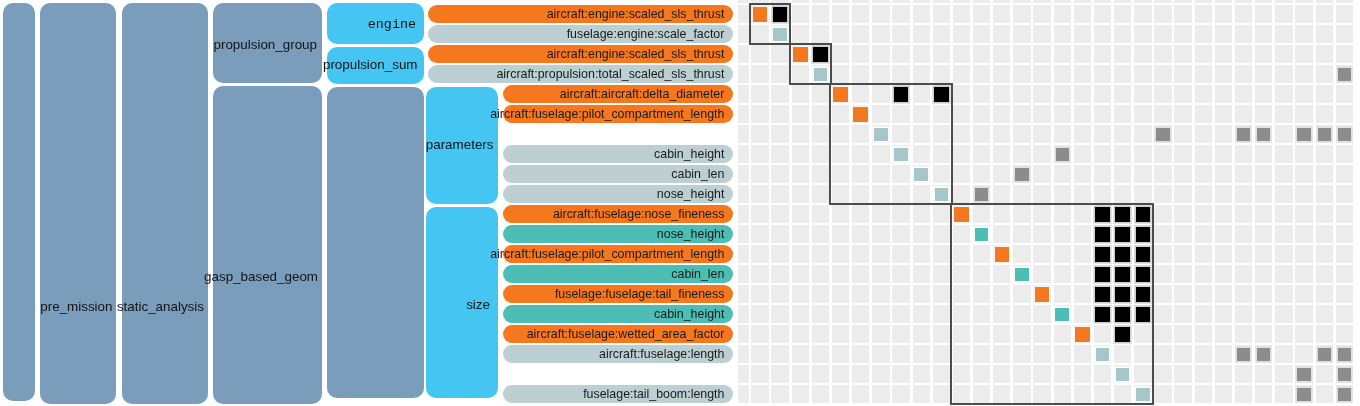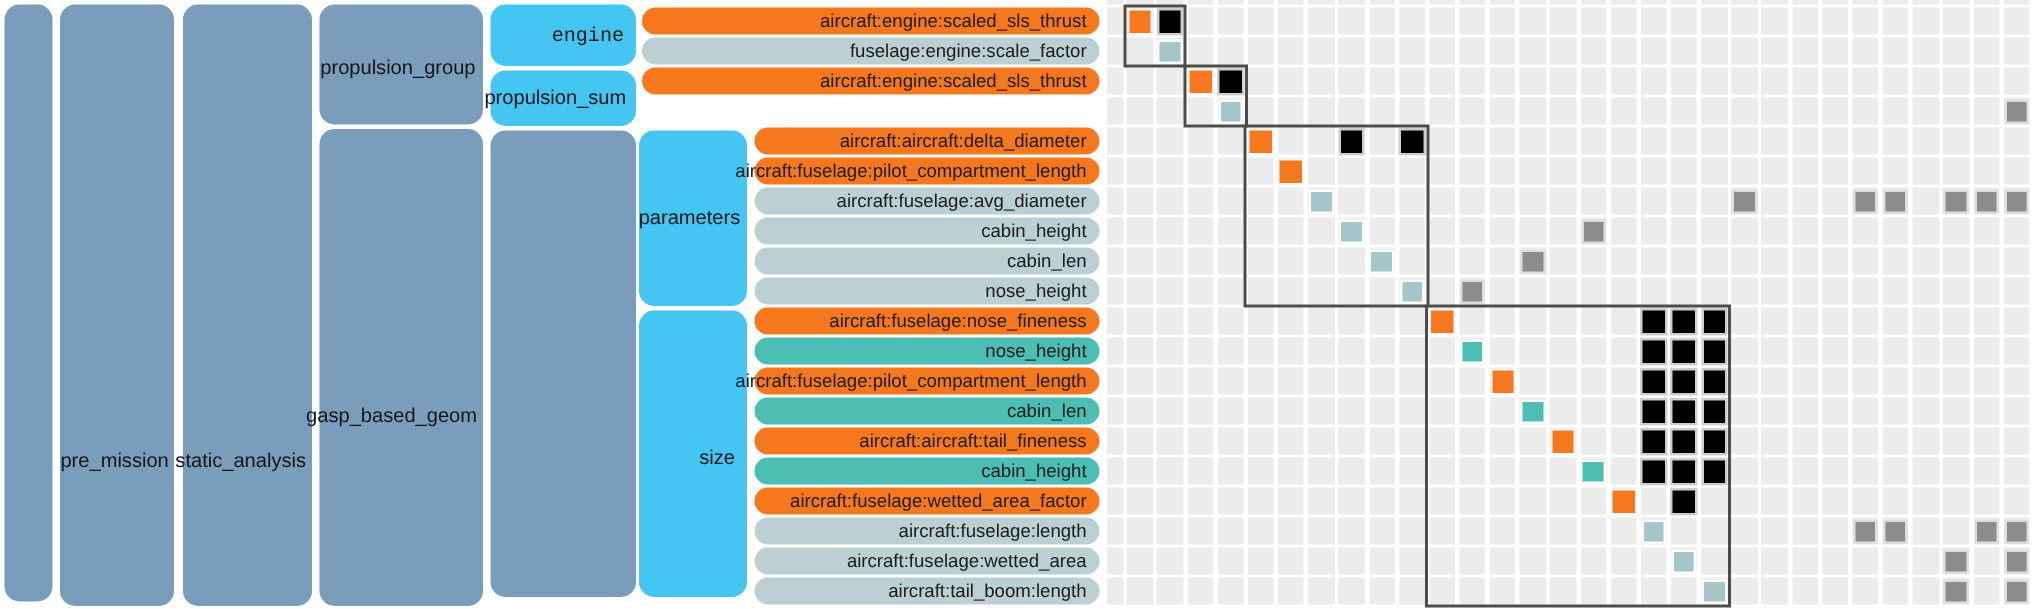--- a/index.html
+++ b/index.html
@@ -788,6 +788,9 @@
       <div class="pill orange" style="left: 427.5px; top: 44.8px; width: 305.9px; height: 18.6px;">
         <div class="pill-label">aircraft:engine:scaled_sls_thrust</div>
       </div>
+      <div class="pill light" style="left: 427.5px; top: 64.8px; width: 305.9px; height: 18.6px;">
+        <div class="pill-label">aircraft:propulsion:total_scaled_sls_thrust</div>
+      </div>
       <div class="pill orange" style="left: 502.5px; top: 84.8px; width: 230.9px; height: 18.6px;">
         <div class="pill-label">aircraft:aircraft:delta_diameter</div>
       </div>

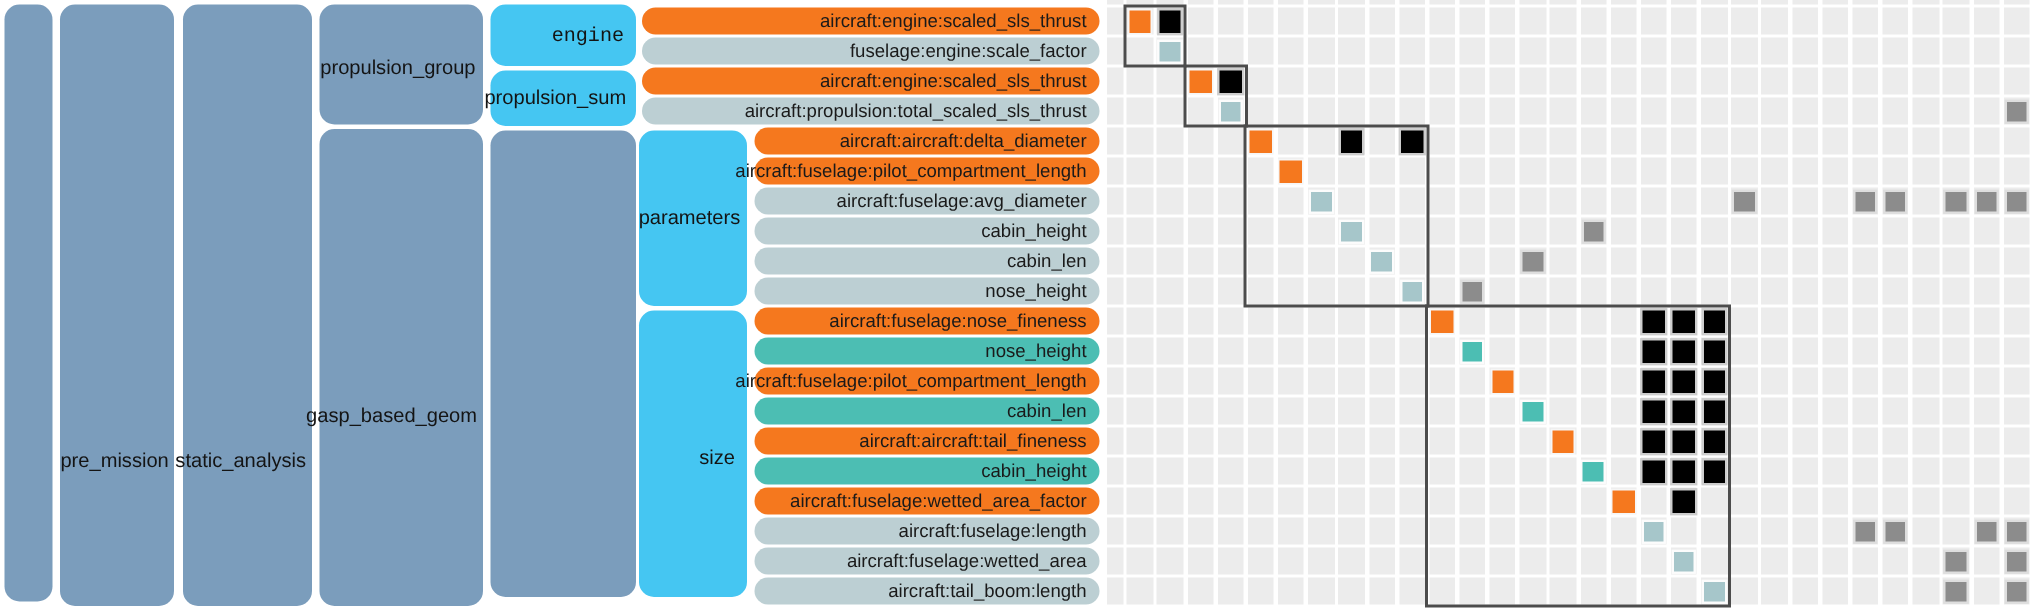--- a/index.html
+++ b/index.html
@@ -797,9 +797,6 @@
       <div class="pill orange" style="left: 502.5px; top: 104.8px; width: 230.9px; height: 18.6px;">
         <div class="pill-label">aircraft:fuselage:pilot_compartment_length</div>
       </div>
-      <div class="pill light" style="left: 502.5px; top: 124.8px; width: 230.9px; height: 18.6px;">
-        <div class="pill-label">aircraft:fuselage:avg_diameter</div>
-      </div>
       <div class="pill light" style="left: 502.5px; top: 144.8px; width: 230.9px; height: 18.6px;">
         <div class="pill-label">cabin_height</div>
       </div>

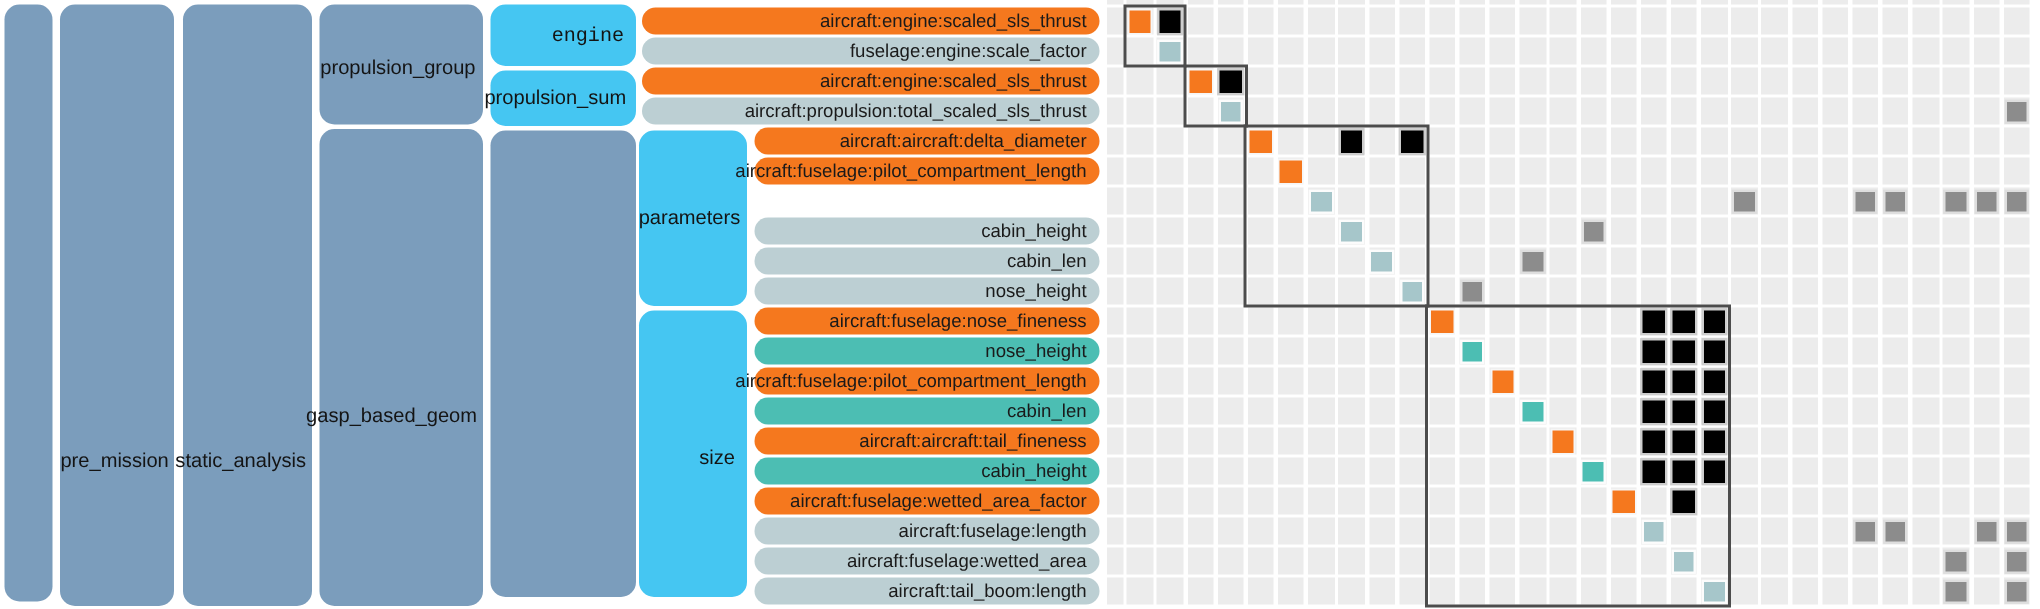--- a/index.html
+++ b/index.html
@@ -819,7 +819,7 @@
         <div class="pill-label">cabin_len</div>
       </div>
       <div class="pill orange" style="left: 502.5px; top: 284.8px; width: 230.9px; height: 18.6px;">
-        <div class="pill-label">aircraft:aircraft:tail_fineness</div>
+        <div class="pill-label">fuselage:fuselage:tail_fineness</div>
       </div>
       <div class="pill teal" style="left: 502.5px; top: 304.8px; width: 230.9px; height: 18.6px;">
         <div class="pill-label">cabin_height</div>

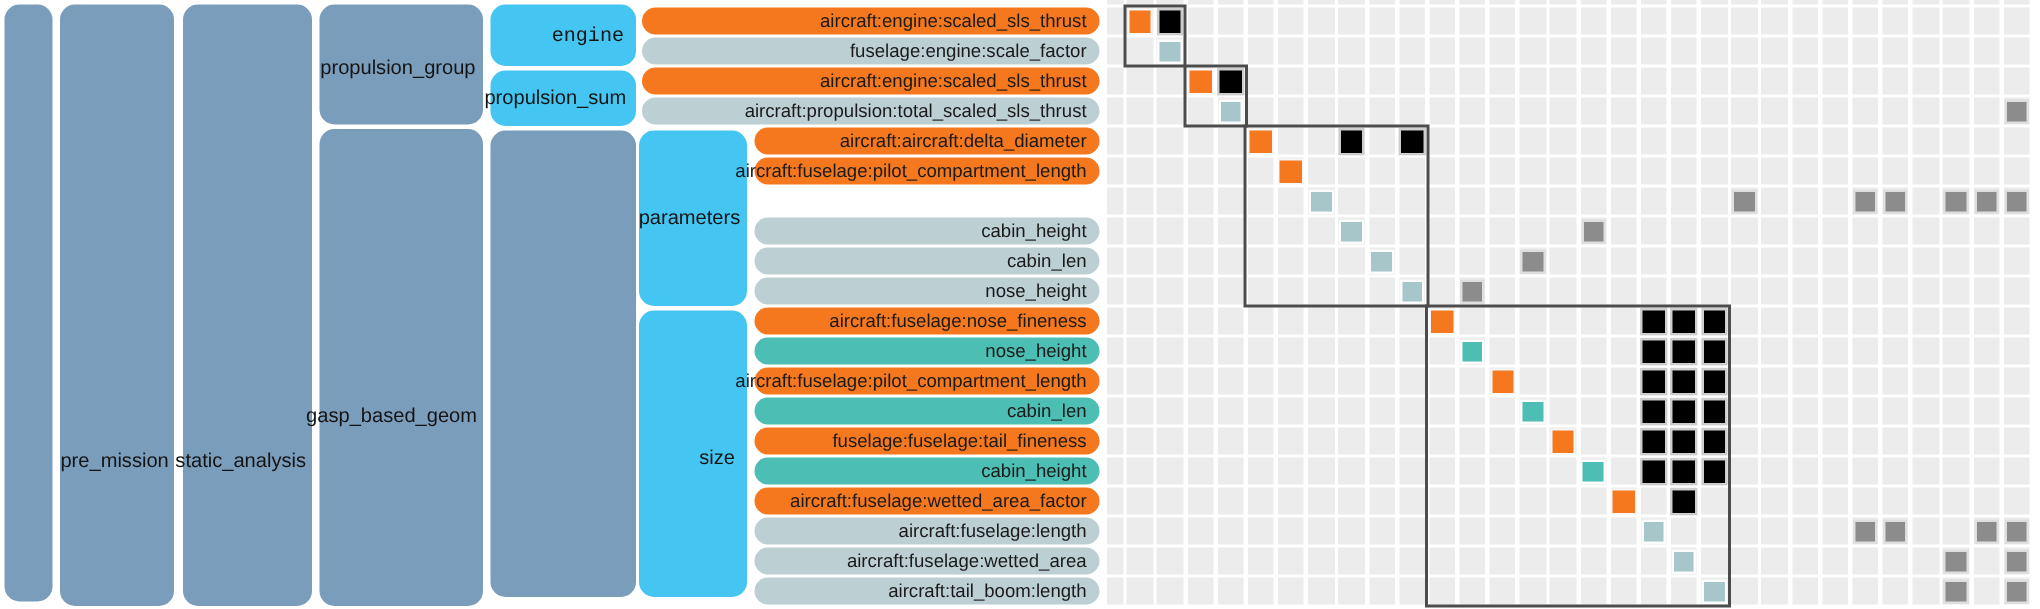--- a/index.html
+++ b/index.html
@@ -830,9 +830,6 @@
       <div class="pill orange" style="left: 502.5px; top: 324.8px; width: 230.9px; height: 18.6px;">
         <div class="pill-label">aircraft:fuselage:wetted_area_factor</div>
       </div>
-      <div class="pill light" style="left: 502.5px; top: 364.8px; width: 230.9px; height: 18.6px;">
-        <div class="pill-label">aircraft:fuselage:wetted_area</div>
-      </div>
       <div class="pill light" style="left: 502.5px; top: 384.8px; width: 230.9px; height: 18.6px;">
         <div class="pill-label">aircraft:tail_boom:length</div>
       </div>

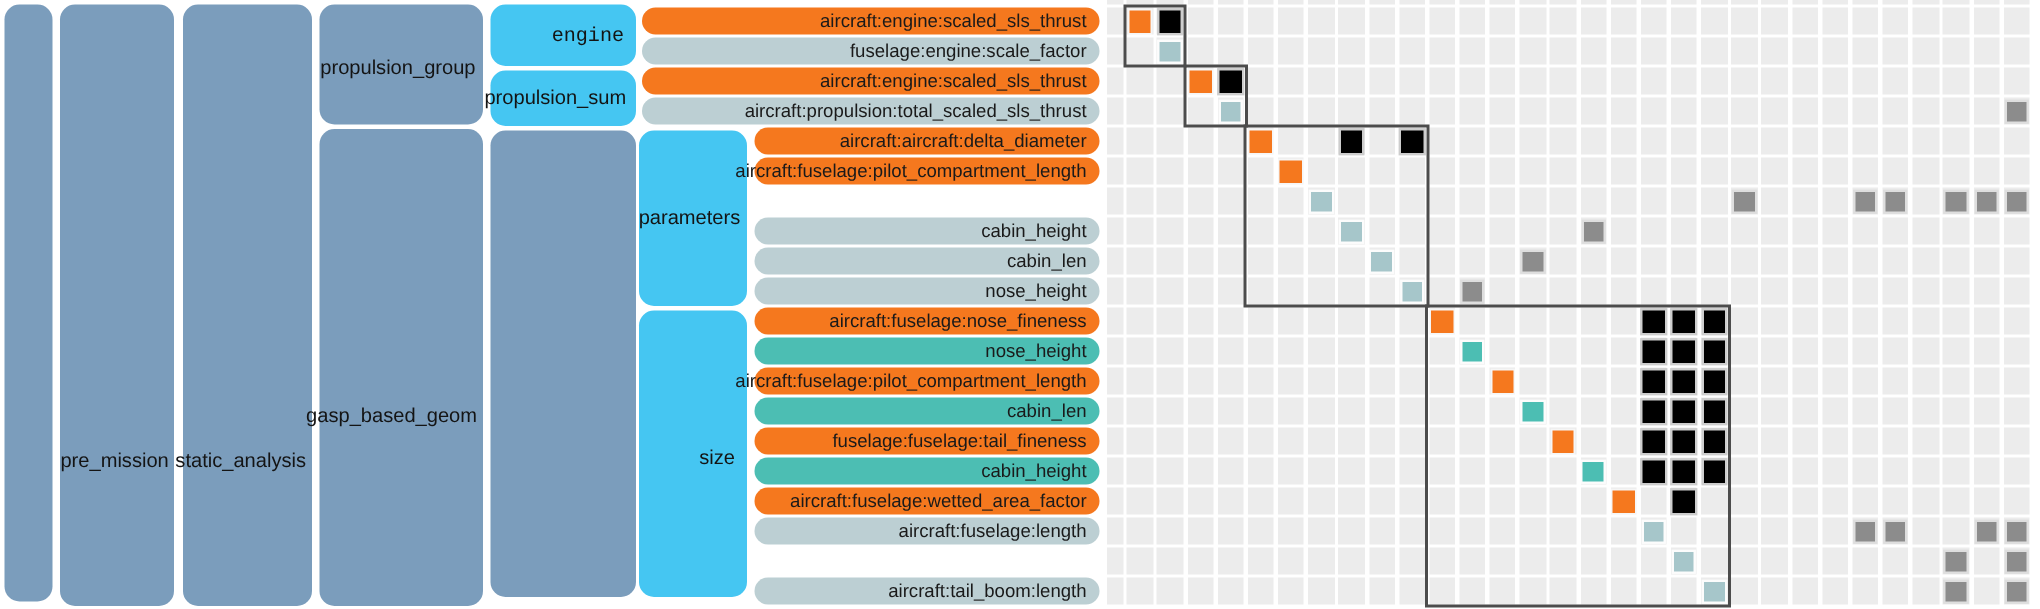--- a/index.html
+++ b/index.html
@@ -831,7 +831,7 @@
         <div class="pill-label">aircraft:fuselage:wetted_area_factor</div>
       </div>
       <div class="pill light" style="left: 502.5px; top: 384.8px; width: 230.9px; height: 18.6px;">
-        <div class="pill-label">aircraft:tail_boom:length</div>
+        <div class="pill-label">fuselage:tail_boom:length</div>
       </div>
     </div>
 </div>

